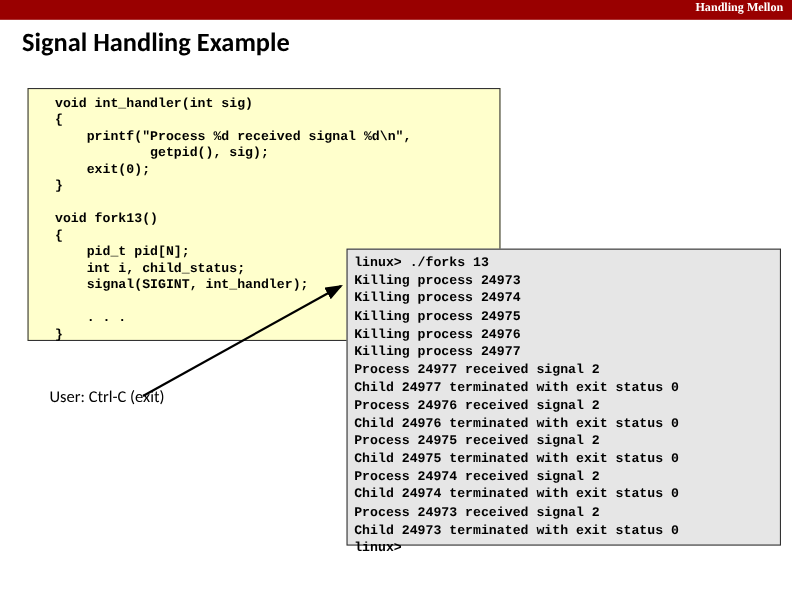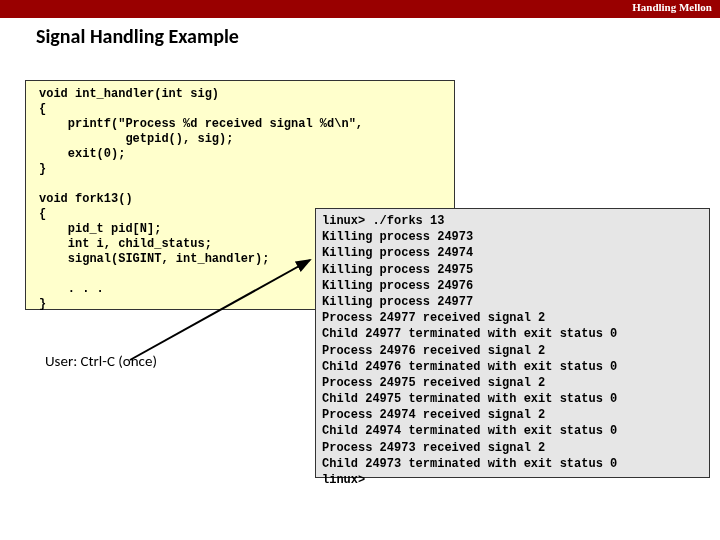--- a/index.html
+++ b/index.html
@@ -24,12 +24,11 @@
     font-family: "Times New Roman", serif;
   }
   .title {
-    font-size: 20px;
+    font-size: 24px;
     font-weight: bold;
     color: #000;
     padding: 6px 0 8px 20px;
     font-family: Calibri, Arial, sans-serif;
-    margin-left: 16px;
   }
   .code-box {
     position: absolute;

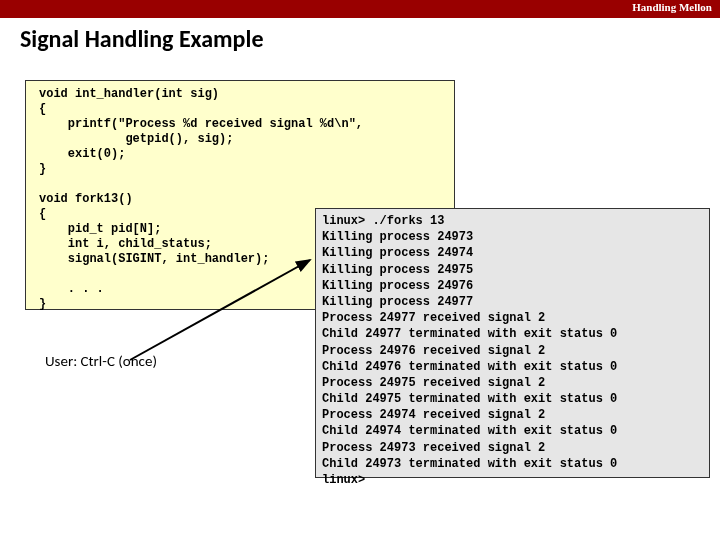--- a/index.html
+++ b/index.html
@@ -38,7 +38,7 @@
     height: 230px;
     background: #ffffcc;
     border: 1px solid #333;
-    padding: 6px 8px 6px 13px;
+    padding: 6px 8px 6px 24px;
     font-family: "Courier New", monospace;
     font-size: 12px;
     font-weight: bold;

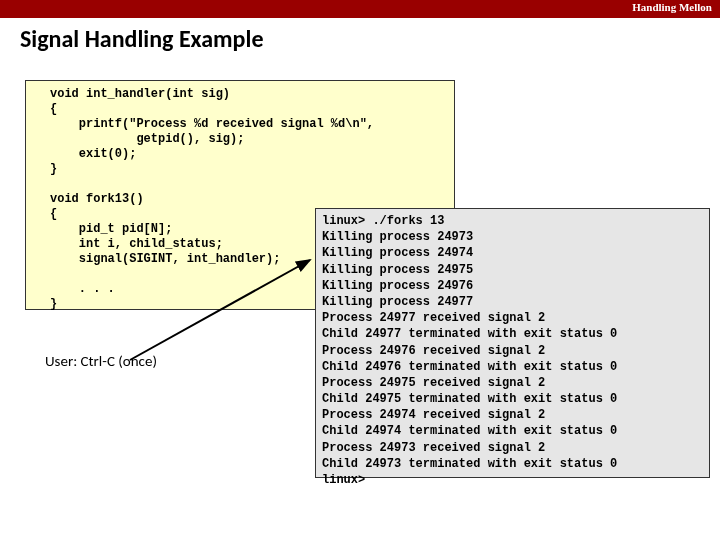--- a/index.html
+++ b/index.html
@@ -58,7 +58,7 @@
   .output-box {
     position: absolute;
     left: 315px;
-    top: 208px;
+    top: 226px;
     width: 395px;
     height: 270px;
     background: #e6e6e6;

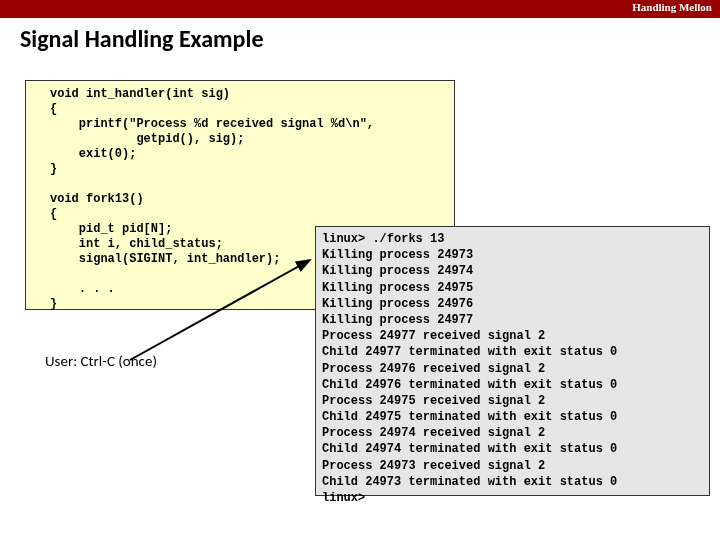--- a/index.html
+++ b/index.html
@@ -103,7 +103,7 @@
     . . .
 }</div>
 
-<div class="note">User: Ctrl-C (once)</div>
+<div class="note">User: Ctrl-C (exit)</div>
 
 <div class="output-box">linux&gt; ./forks 13
 Killing process 24973

